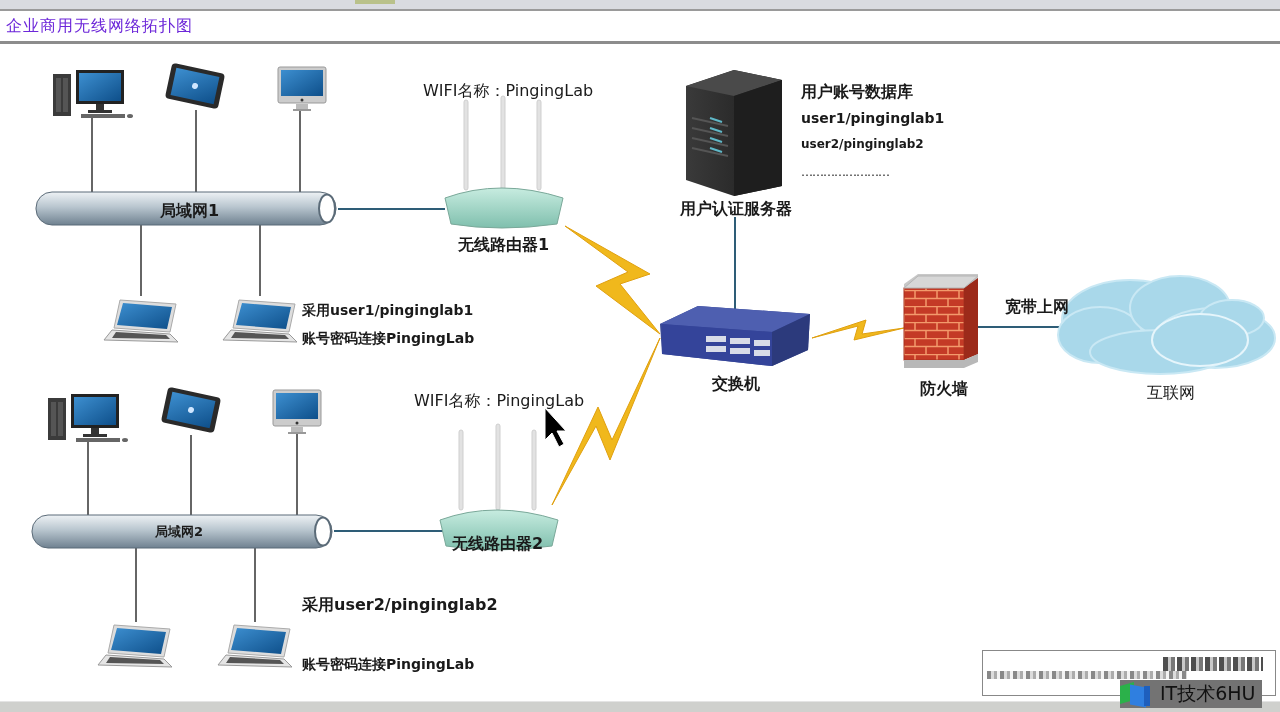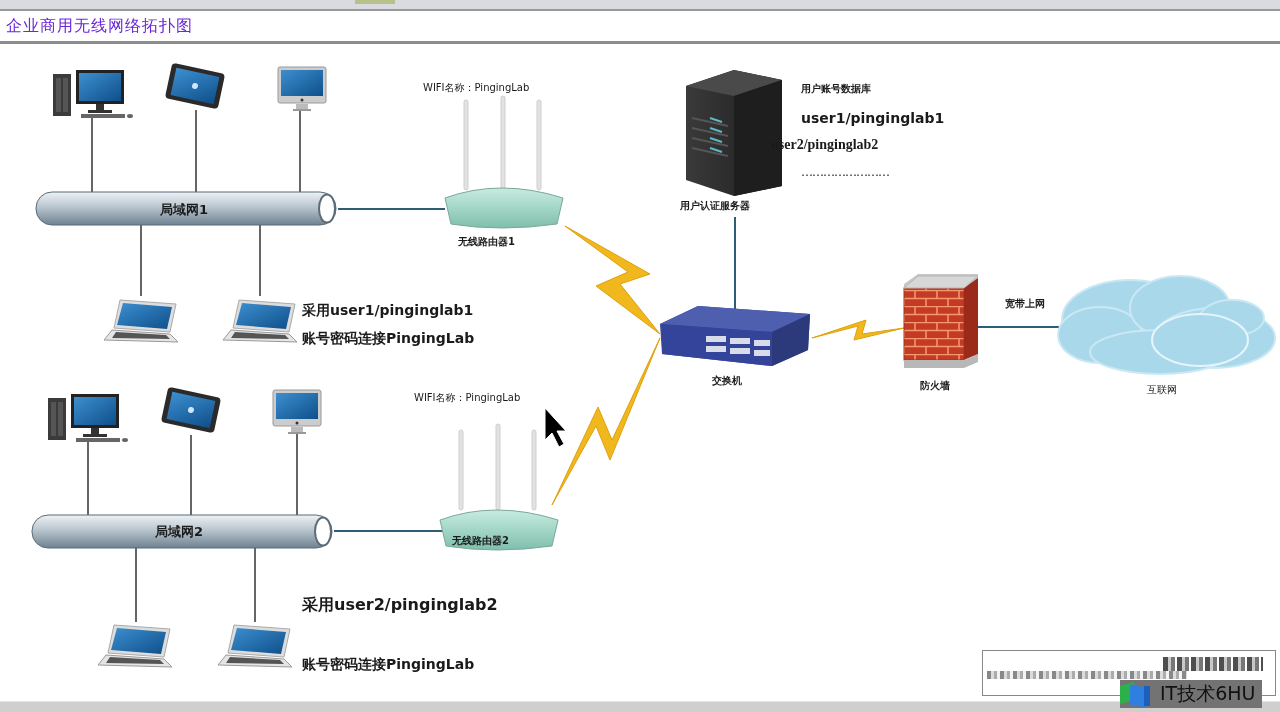--- a/index.html
+++ b/index.html
@@ -9,7 +9,7 @@
   .titlebar{position:absolute;left:0;top:11px;width:1280px;height:30px;background:#fff;border-bottom:3px solid #8c8c8c;}
   .titlebar span{position:absolute;left:6px;top:5px;font-family:"DejaVu Serif","Liberation Serif",serif;font-size:16px;color:#6d28d9;letter-spacing:1px;}
   .canvas{position:absolute;left:0;top:44px;width:1280px;height:650px;}
-  .lbl{position:absolute;font-size:10px;font-weight:bold;color:#1a1a1a;white-space:nowrap;}
+  .lbl{position:absolute;font-size:16px;font-weight:bold;color:#1a1a1a;white-space:nowrap;}
   .lbl.reg{font-weight:normal;}
   .bottombar{position:absolute;left:0;top:701px;width:1280px;height:11px;background:#cfd0cd;border-top:1px solid #e4e4e4;}
   .watermark{position:absolute;left:982px;top:650px;width:292px;height:44px;border:1px solid #888;background:#fff;}

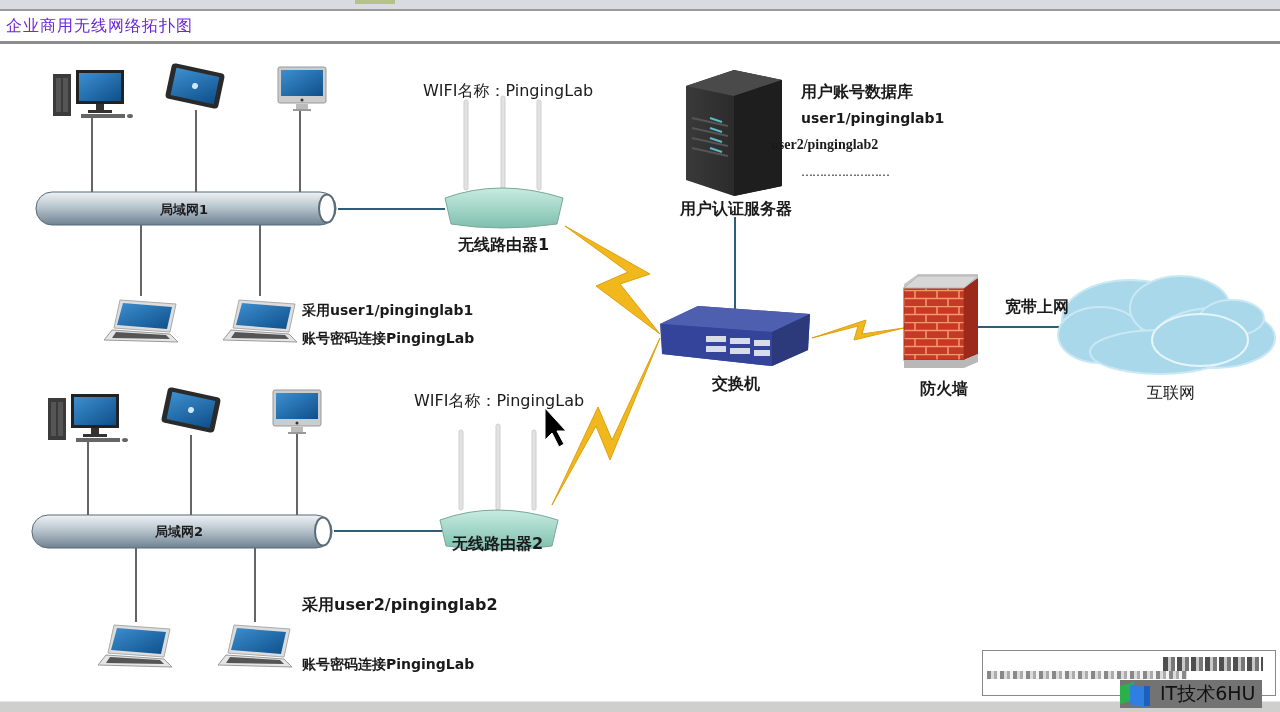--- a/index.html
+++ b/index.html
@@ -248,7 +248,7 @@
 
   <div class="lbl" style="left:801px;top:38px;">用户账号数据库</div>
   <div class="lbl" style="left:801px;top:66px;font-size:14px;">user1/pinginglab1</div>
-  <div class="lbl" style="left:771px;top:93px;font-size:14px;font-family:Liberation Serif, serif;">user2/pinginglab2</div>
+  <div class="lbl" style="left:801px;top:93px;font-size:12px;">user2/pinginglab2</div>
   <div class="lbl reg" style="left:801px;top:121px;font-size:12px;letter-spacing:-1px;">……………………</div>
   <div class="lbl" style="left:680px;top:155px;">用户认证服务器</div>
 

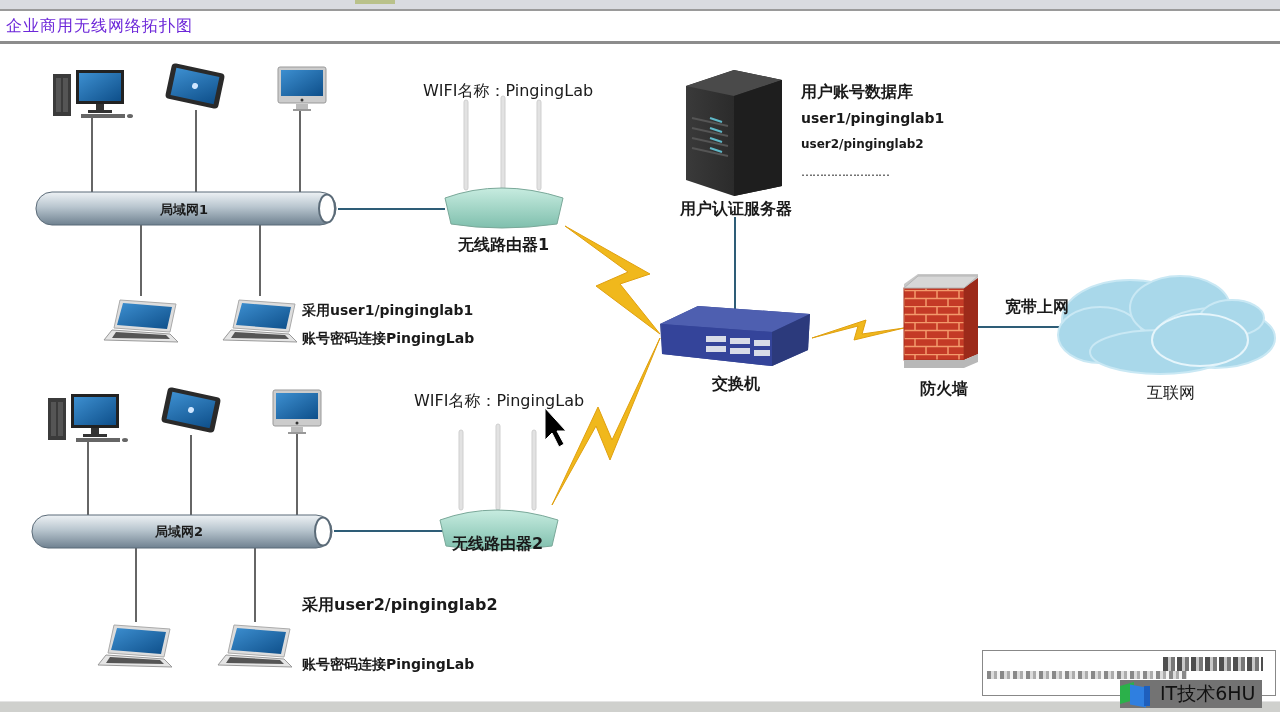--- a/index.html
+++ b/index.html
@@ -232,7 +232,7 @@
   <path d="M545 408 L545 440 L552 433 L559 447 L564 444 L557 431 L566 431 Z" fill="#000" stroke="#fff" stroke-width="1"></path>
 </svg>
 
-  <div class="lbl" style="left:160px;top:157px;font-size:13px;">局域网1</div>
+  <div class="lbl" style="left:160px;top:157px;font-size:16px;">局域网1</div>
   <div class="lbl" style="left:155px;top:479px;font-size:13px;">局域网2</div>
 
   <div class="lbl reg" style="left:423px;top:37px;">WIFI名称：PingingLab</div>

